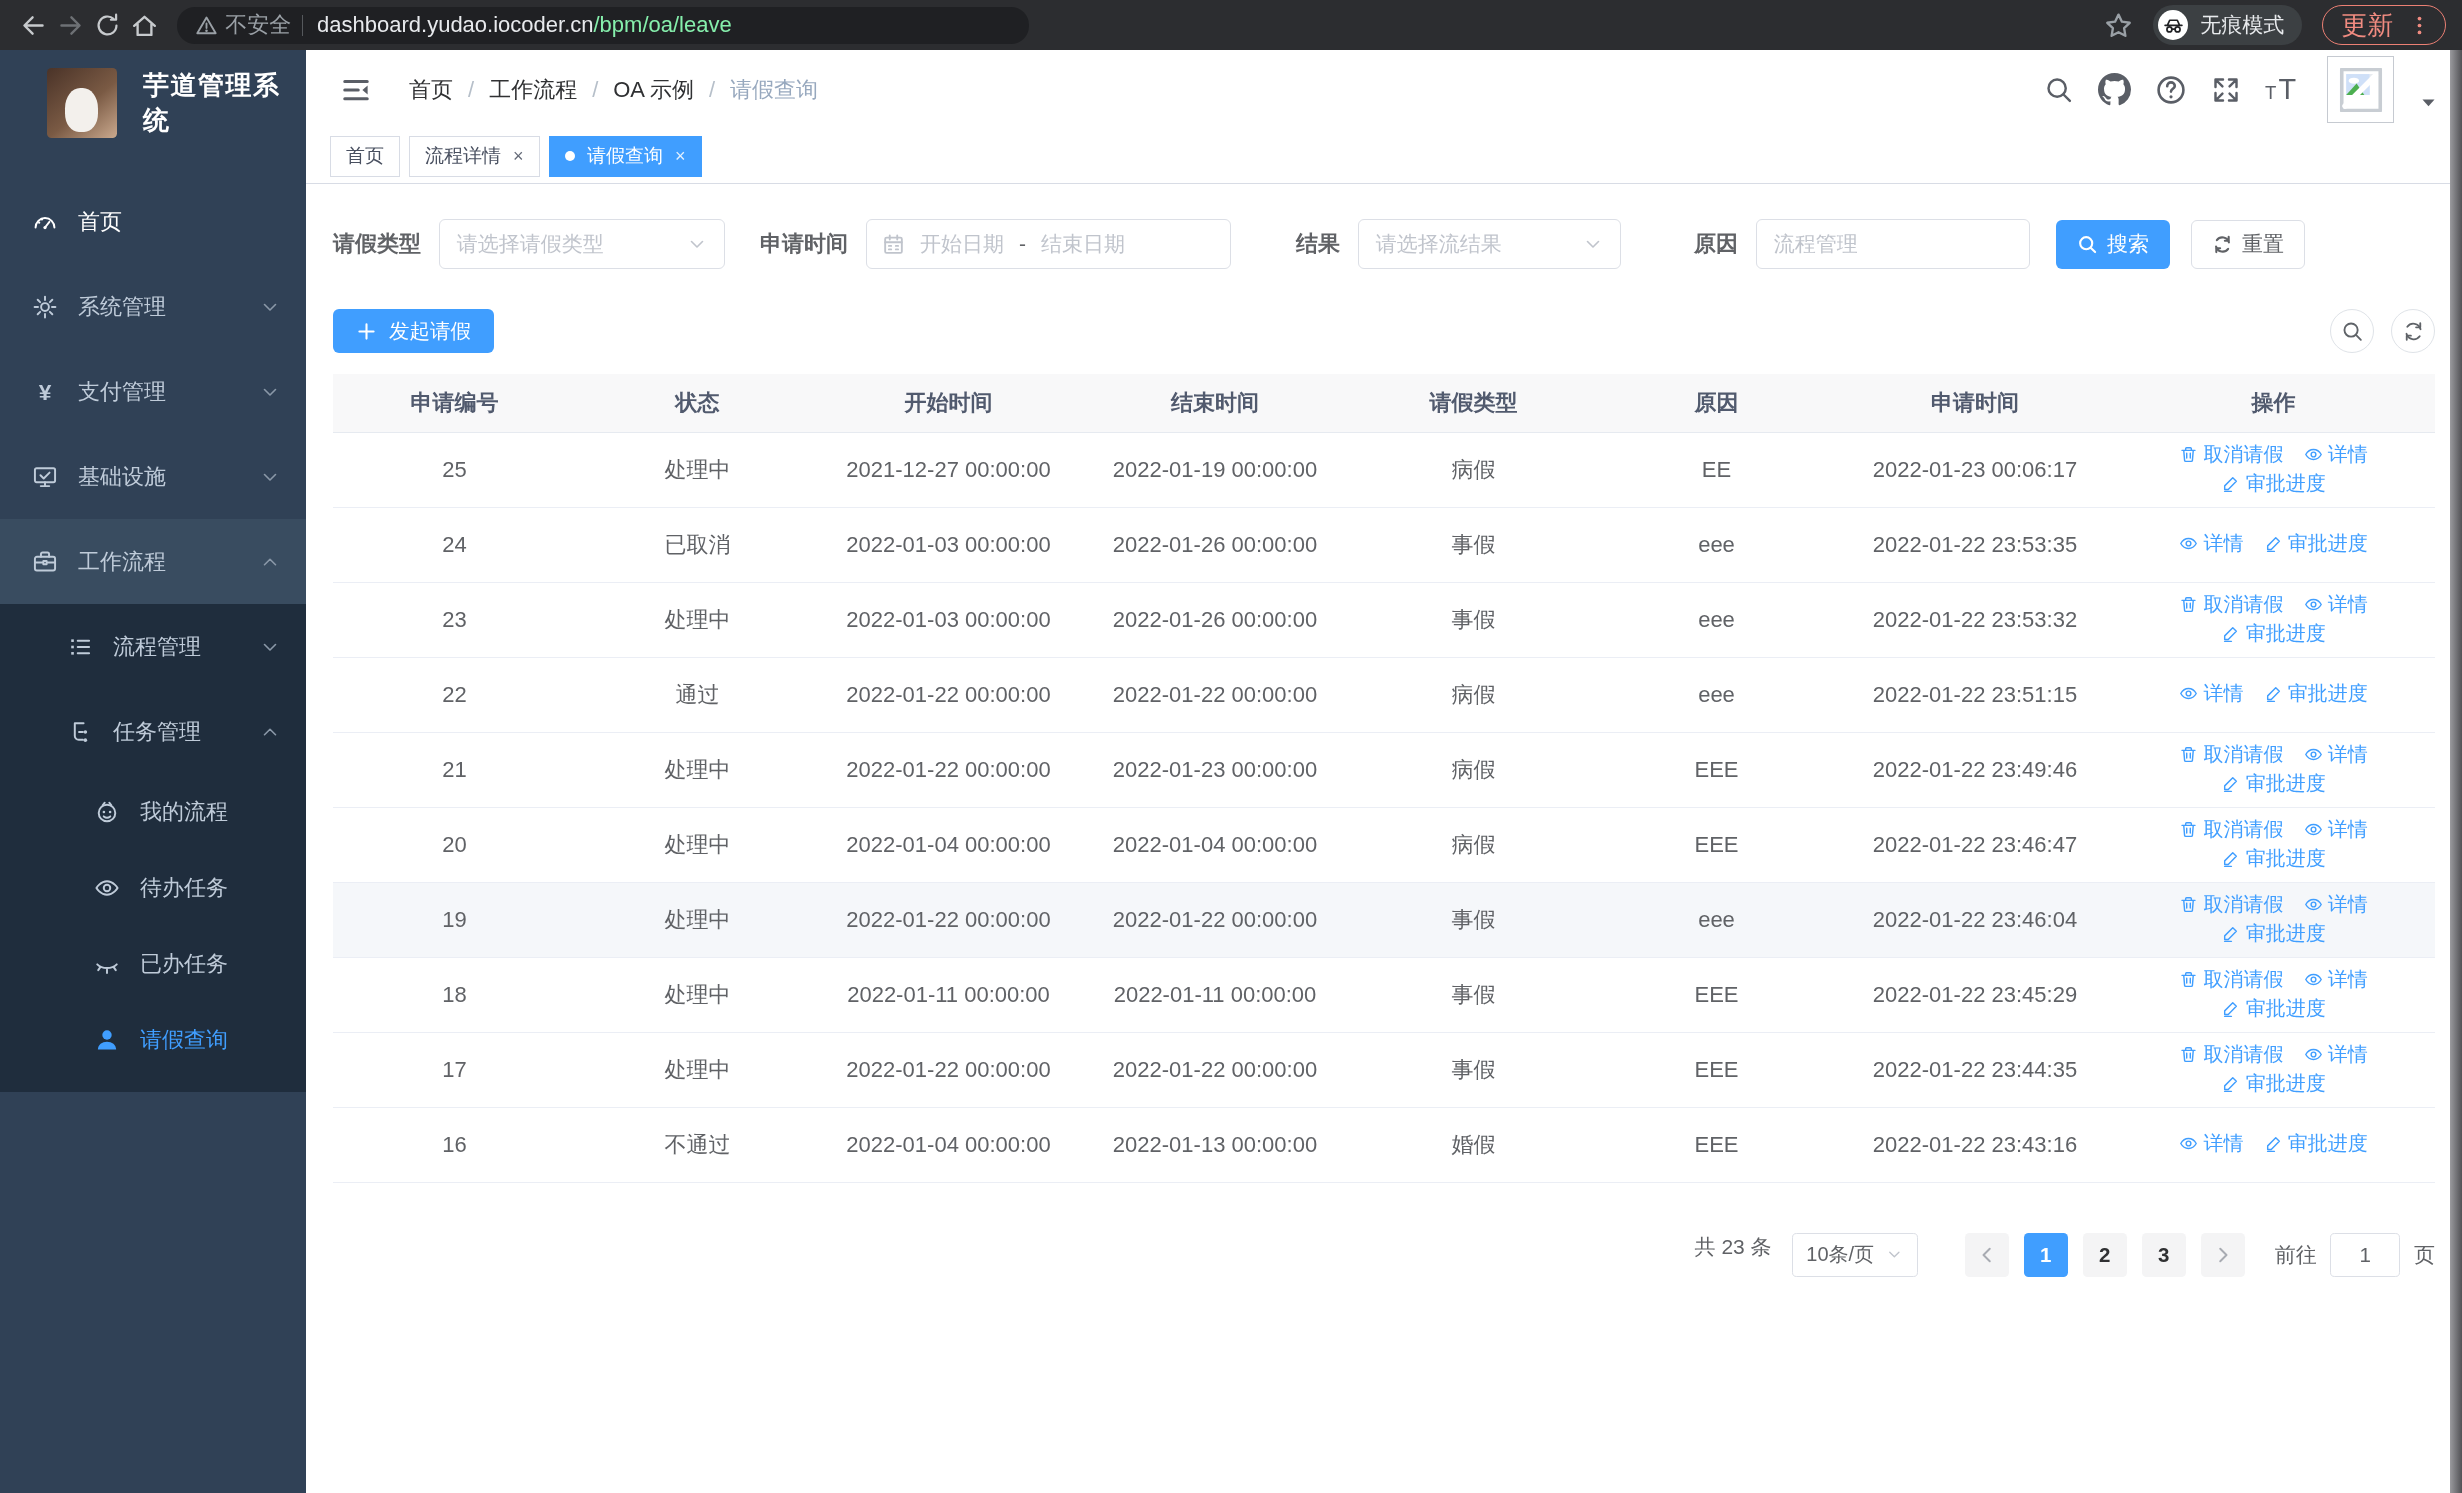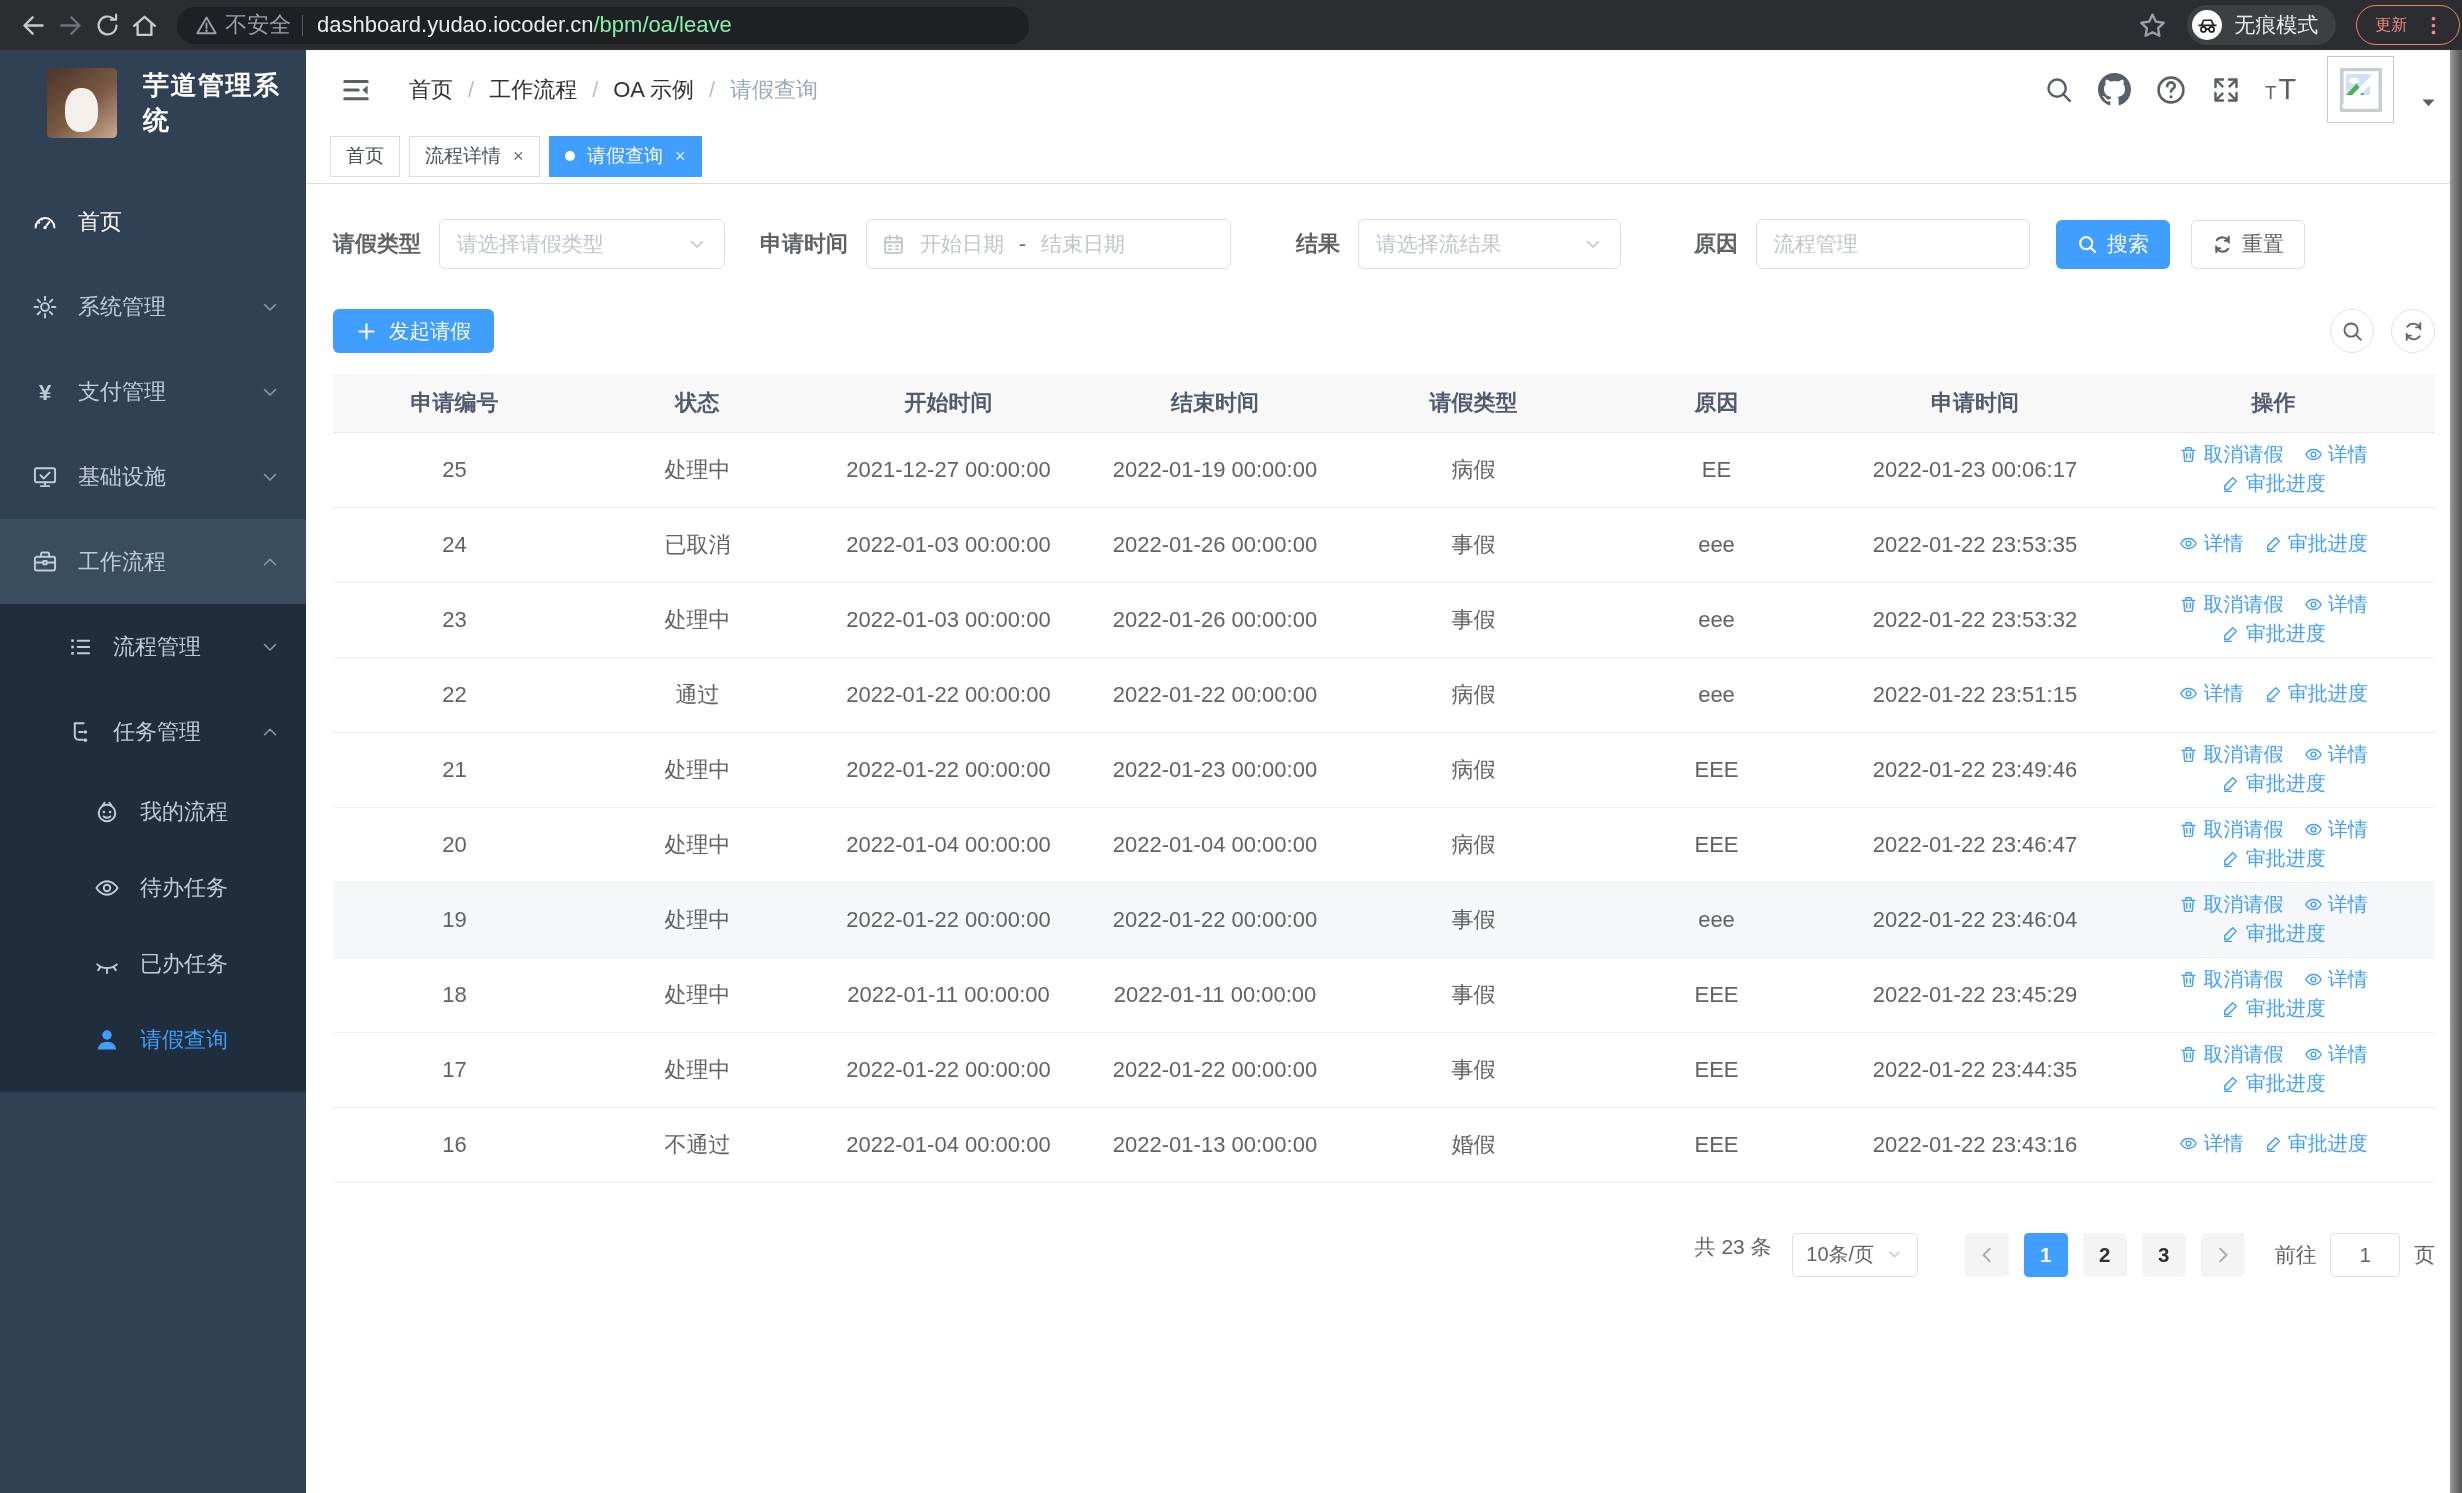--- a/index.html
+++ b/index.html
@@ -7,7 +7,7 @@
 .screen{width:2462px;height:1494px;position:relative;background:#fff;overflow:hidden}
 svg{display:block}
 
-.chrome{height:50px;background:#2c2d30;display:flex;align-items:center;padding:0 2px 0 15px}
+.chrome{height:50px;background:#2c2d30;display:flex;align-items:center;padding:0 16px 0 15px}
 .nav-ic{width:37px;height:37px;display:flex;align-items:center;justify-content:center;color:#c7cacd;border-radius:50%}
 .nav-ic.disabled{color:#6e7175}
 .url-pill{width:852px;height:37px;background:#1f2023;border-radius:18px;display:flex;align-items:center;padding:0 18px;margin-left:13.7px;font-size:22px}

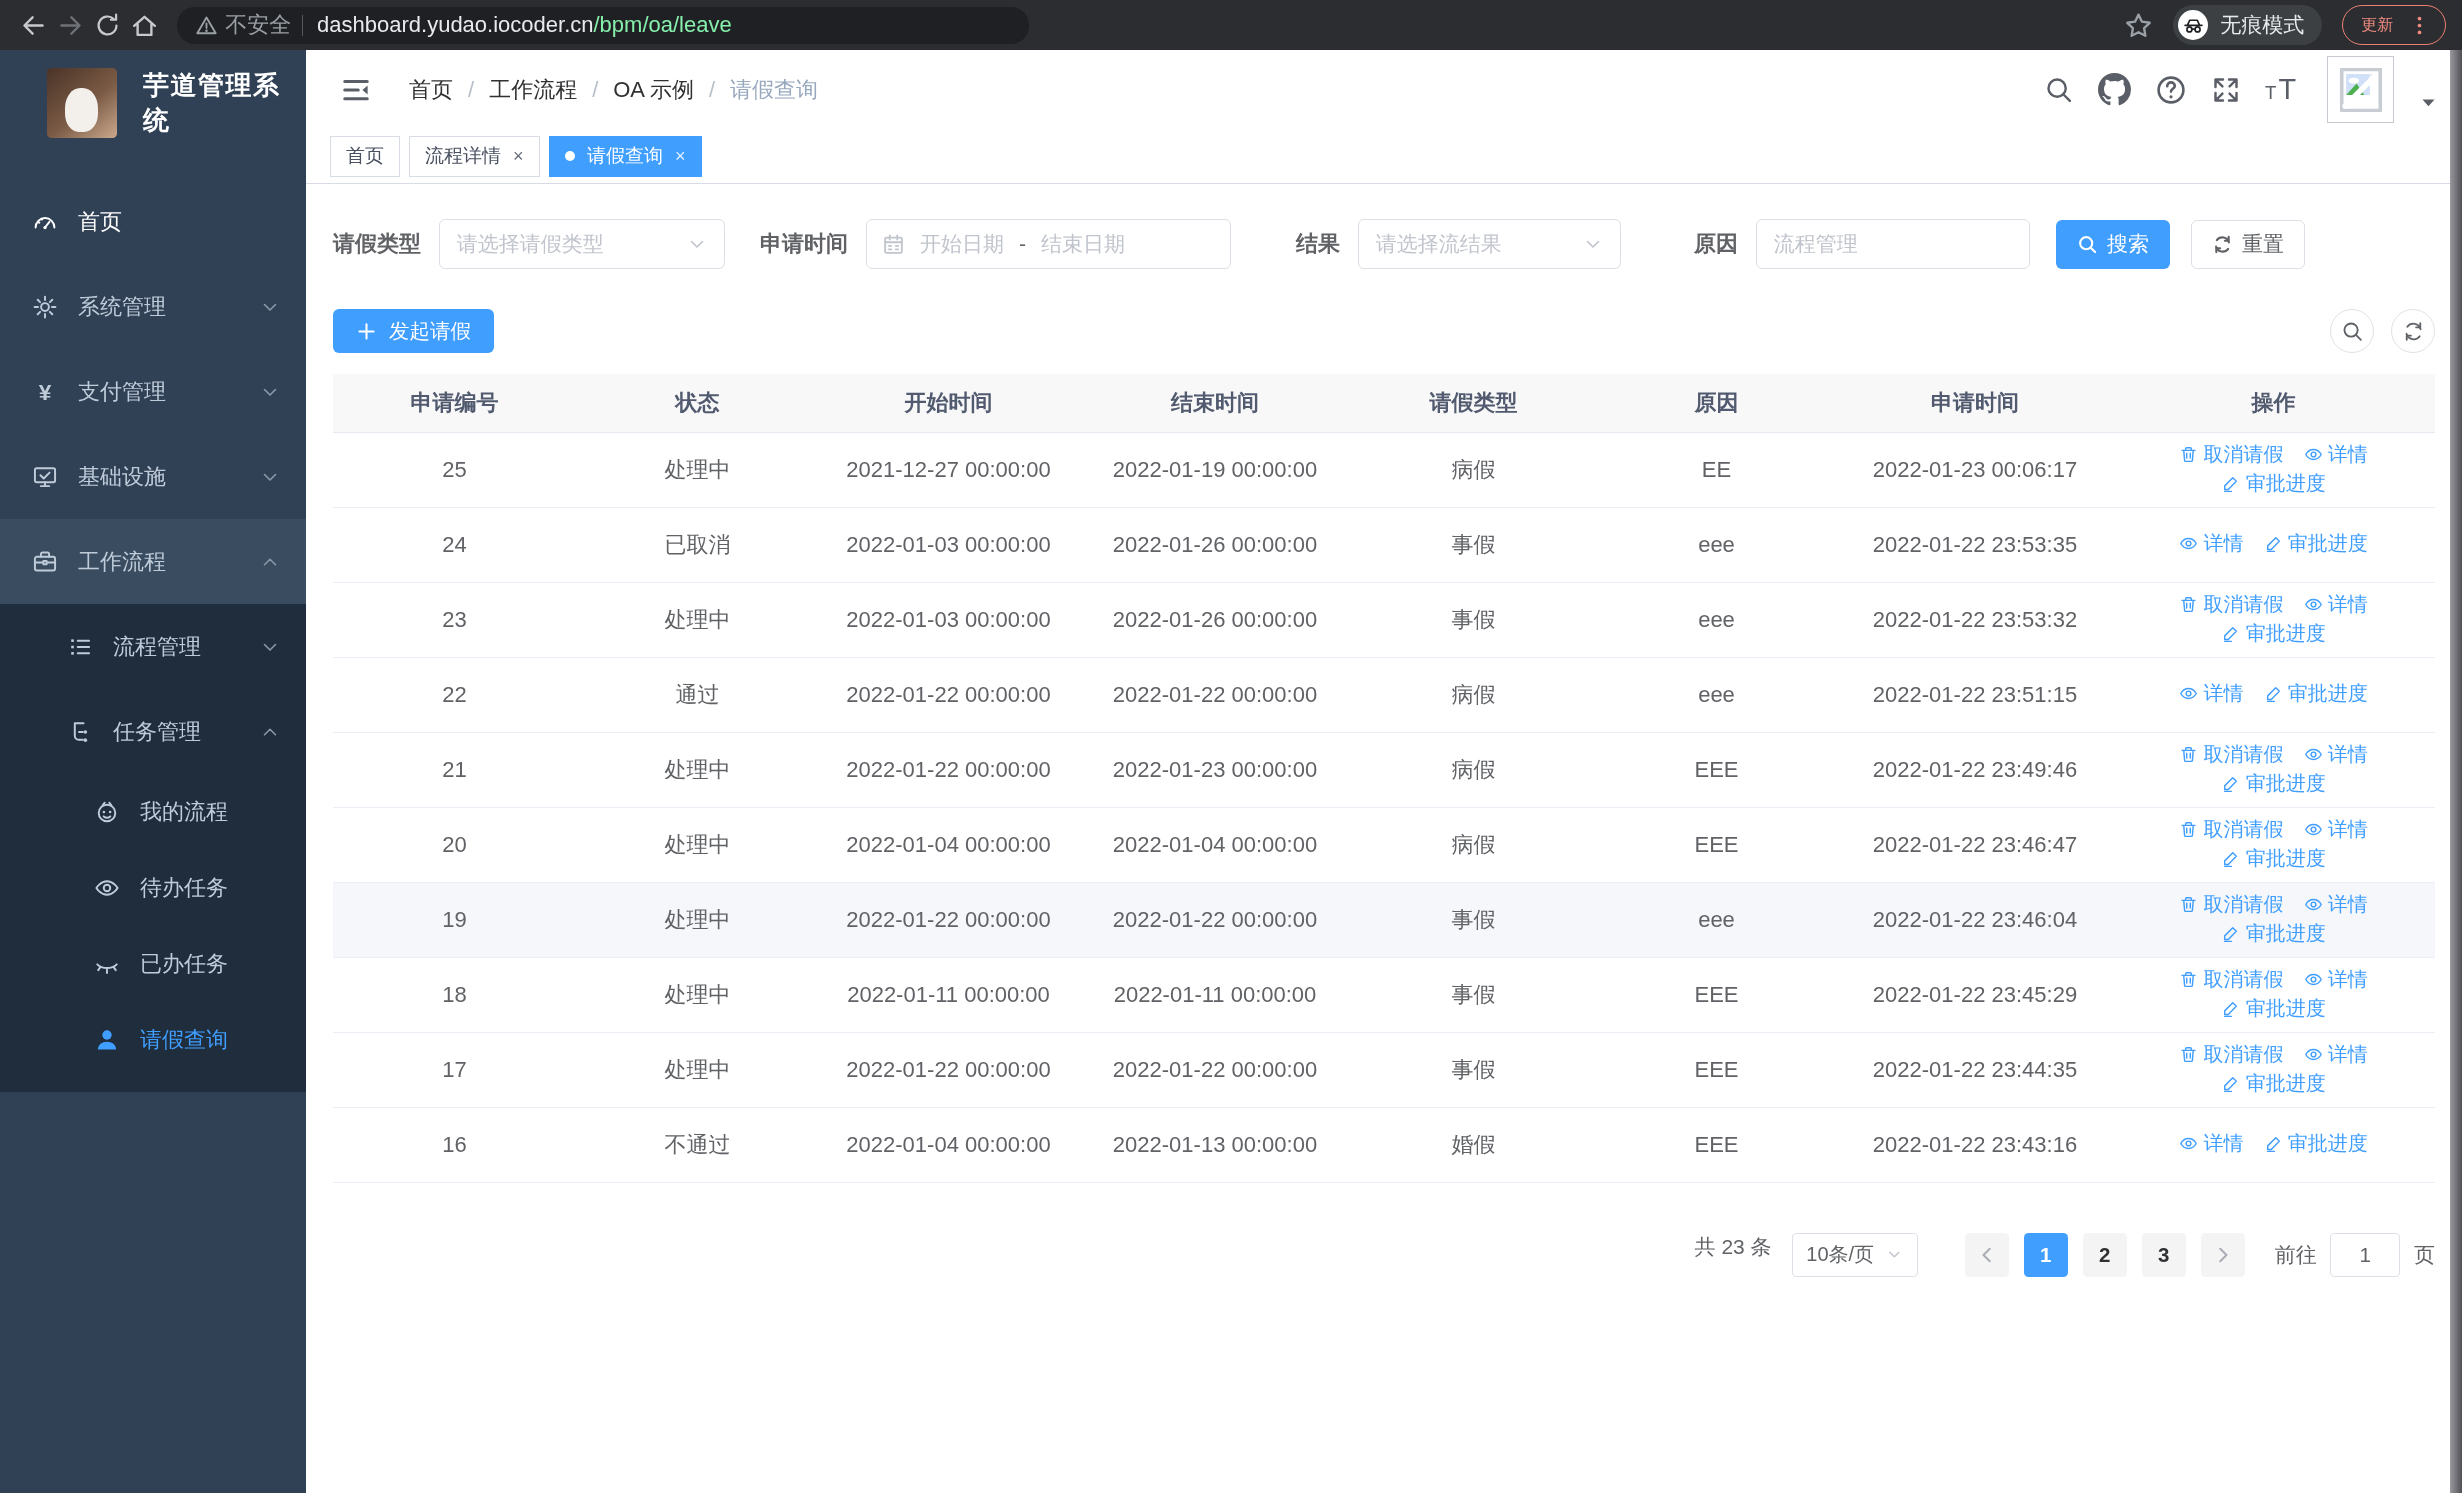--- a/index.html
+++ b/index.html
@@ -20,7 +20,7 @@
 .star{color:#9aa0a6}
 .incog{height:40px;background:#3c4043;border-radius:20px;display:flex;align-items:center;gap:12px;padding:0 18px 0 5.3px;color:#e8eaed;font-size:21px}
 .incog-circle{width:30px;height:30px;background:#fff;border-radius:50%;color:#202124;display:flex;align-items:center;justify-content:center}
-.update{height:40px;border:1.5px solid #ec8074;border-radius:20px;color:#f08b80;display:flex;align-items:center;gap:15px;padding:0 13.7px 0 18px;font-size:16px}
+.update{height:40px;border:1.5px solid #ec8074;border-radius:20px;color:#f08b80;display:flex;align-items:center;gap:15px;padding:0 13.7px 0 18px;font-size:26px}
 
 .app{display:flex;height:1443px;position:relative}
 .edge-strip{position:absolute;top:0;right:0;width:12px;height:100%;background:linear-gradient(90deg,#9a9a9e,#515155);z-index:9}

